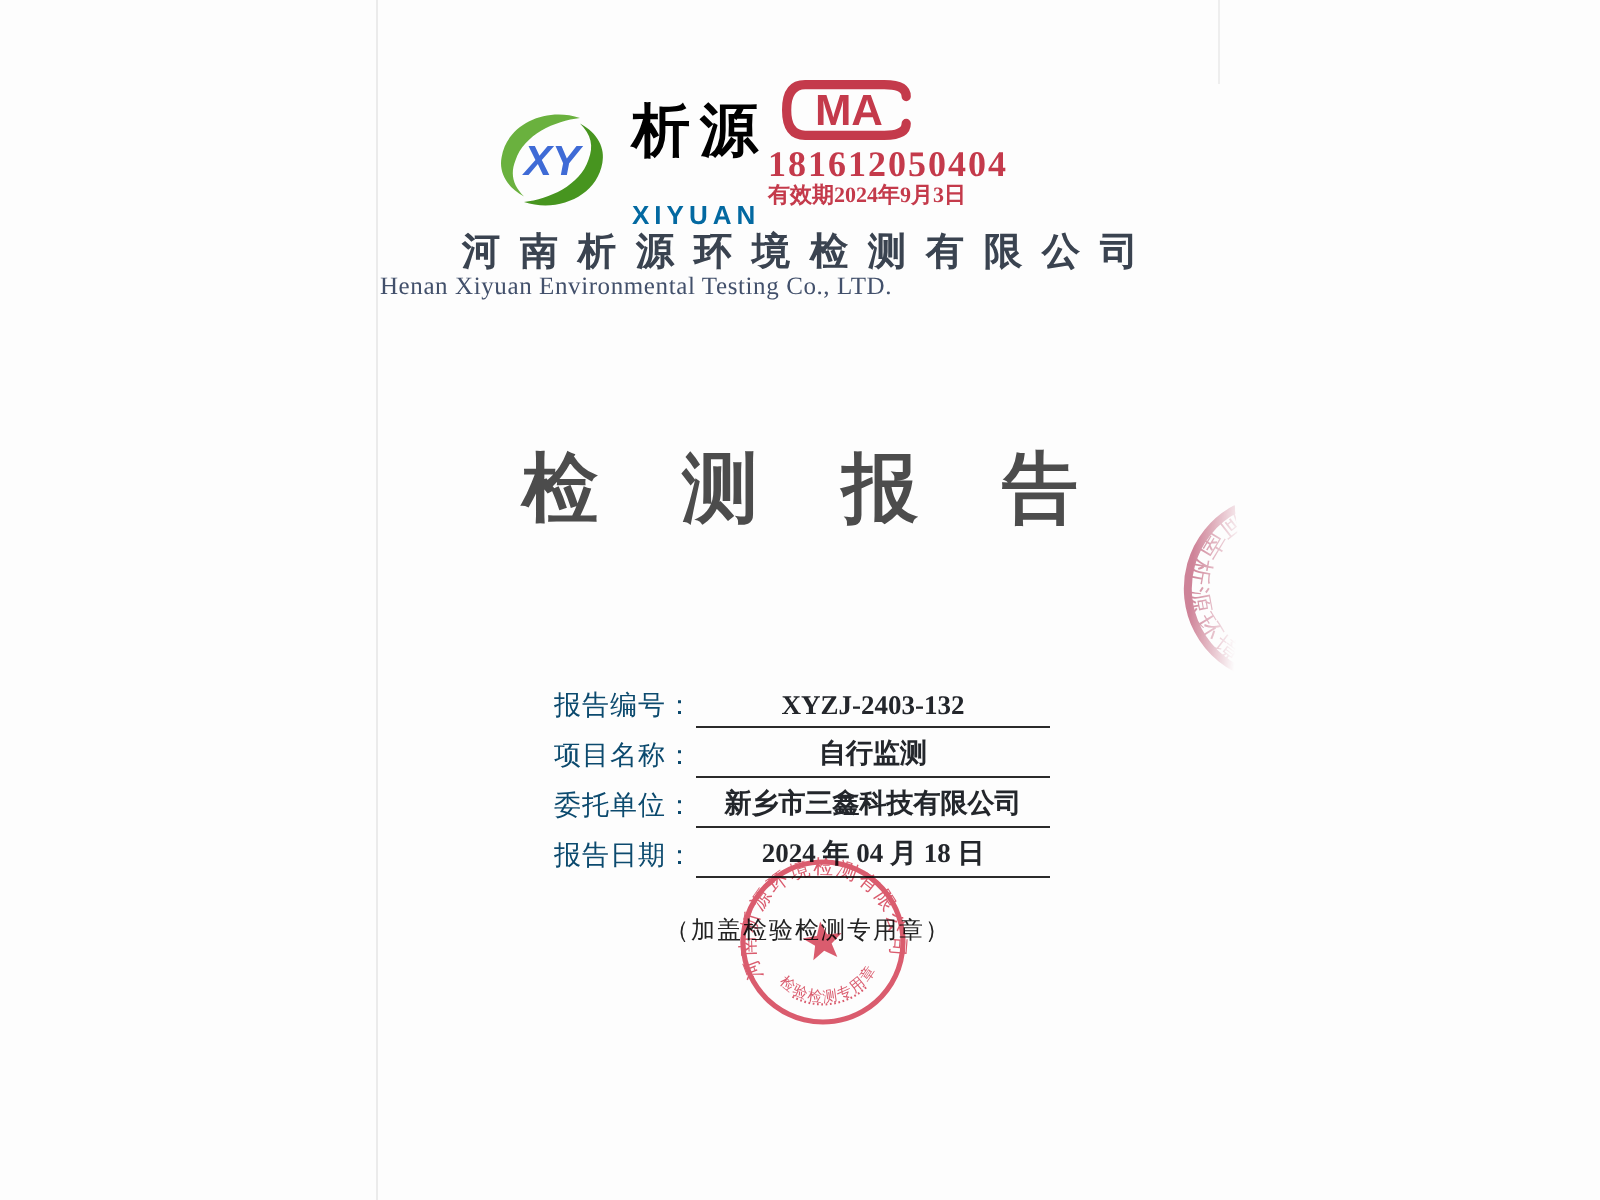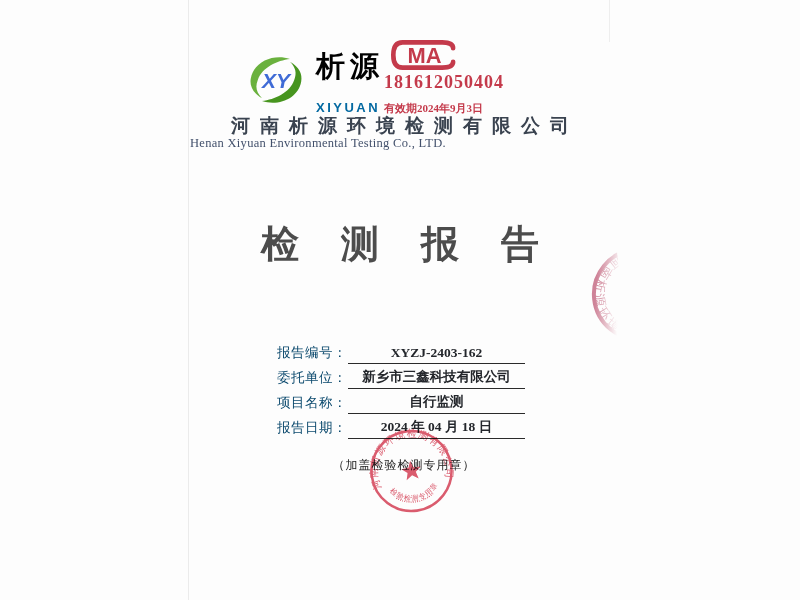--- a/index.html
+++ b/index.html
@@ -23,7 +23,7 @@
   .cma-wrap{position:absolute;left:384px;top:39px;width:110px;text-align:left;color:#c43a4b;line-height:1;}
   .cma-mark{width:86px;height:32px;display:block;}
   .cma-number{font-size:18px;font-weight:bold;letter-spacing:1px;margin-top:2px;font-family:"Liberation Serif","DejaVu Serif",serif;}
-  .cma-validity{font-size:11px;font-weight:bold;margin-top:12px;}
+  .cma-validity{font-size:11px;font-weight:bold;margin-top:2px;}
 
   
   .company-cn{position:absolute;left:0;top:113px;width:800px;text-align:center;

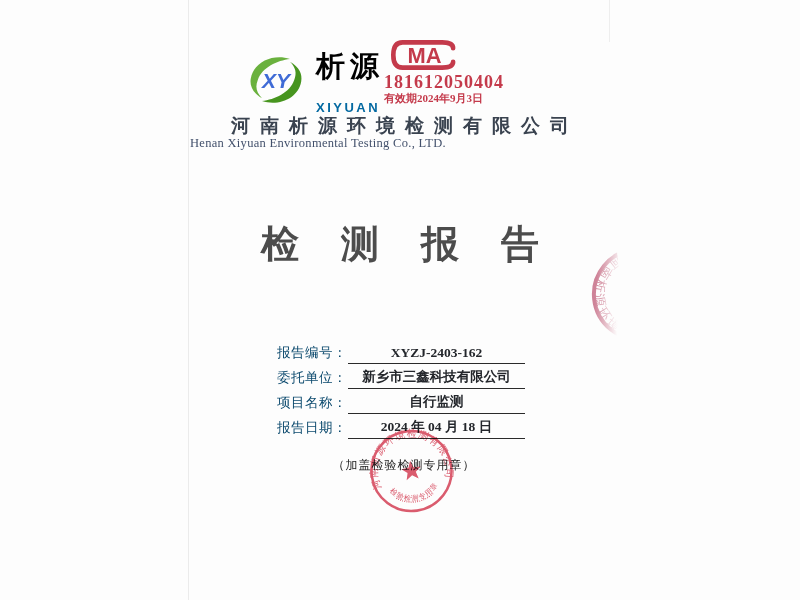--- a/index.html
+++ b/index.html
@@ -87,7 +87,7 @@
 <div class="fields">
   <div class="field-row">
     <div class="field-label">报告编号：</div>
-    <div class="field-value">XYZJ-2403-162</div>
+    <div class="field-value">XYZJ-2403-132</div>
   </div>
   <div class="field-row">
     <div class="field-label">委托单位：</div>

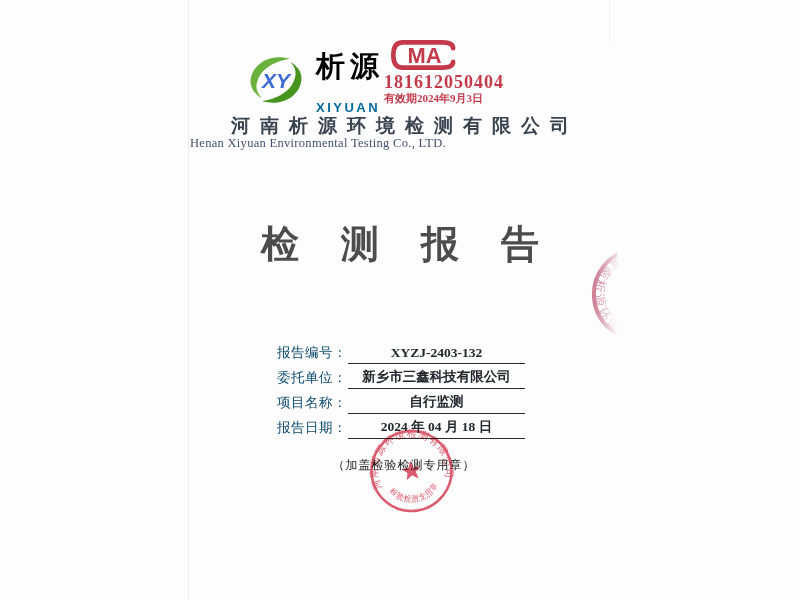--- a/index.html
+++ b/index.html
@@ -90,12 +90,12 @@
     <div class="field-value">XYZJ-2403-132</div>
   </div>
   <div class="field-row">
+    <div class="field-label">项目名称：</div>
+    <div class="field-value">自行监测</div>
+  </div>
+  <div class="field-row">
     <div class="field-label">委托单位：</div>
     <div class="field-value">新乡市三鑫科技有限公司</div>
-  </div>
-  <div class="field-row">
-    <div class="field-label">项目名称：</div>
-    <div class="field-value">自行监测</div>
   </div>
   <div class="field-row">
     <div class="field-label">报告日期：</div>

